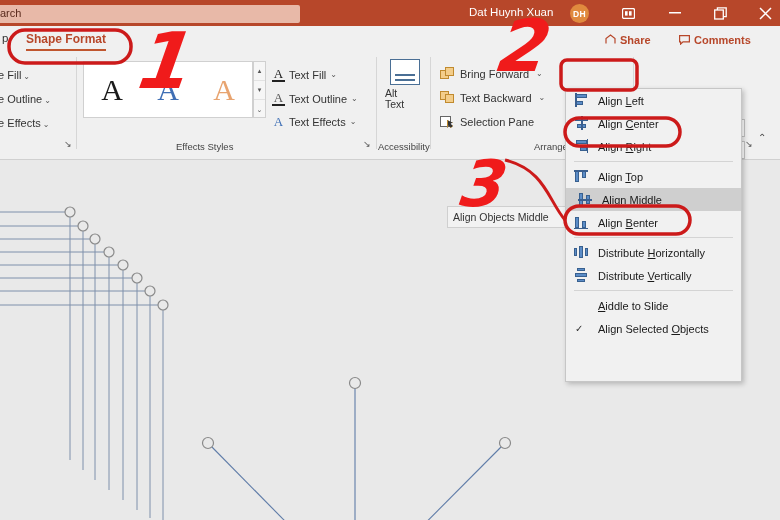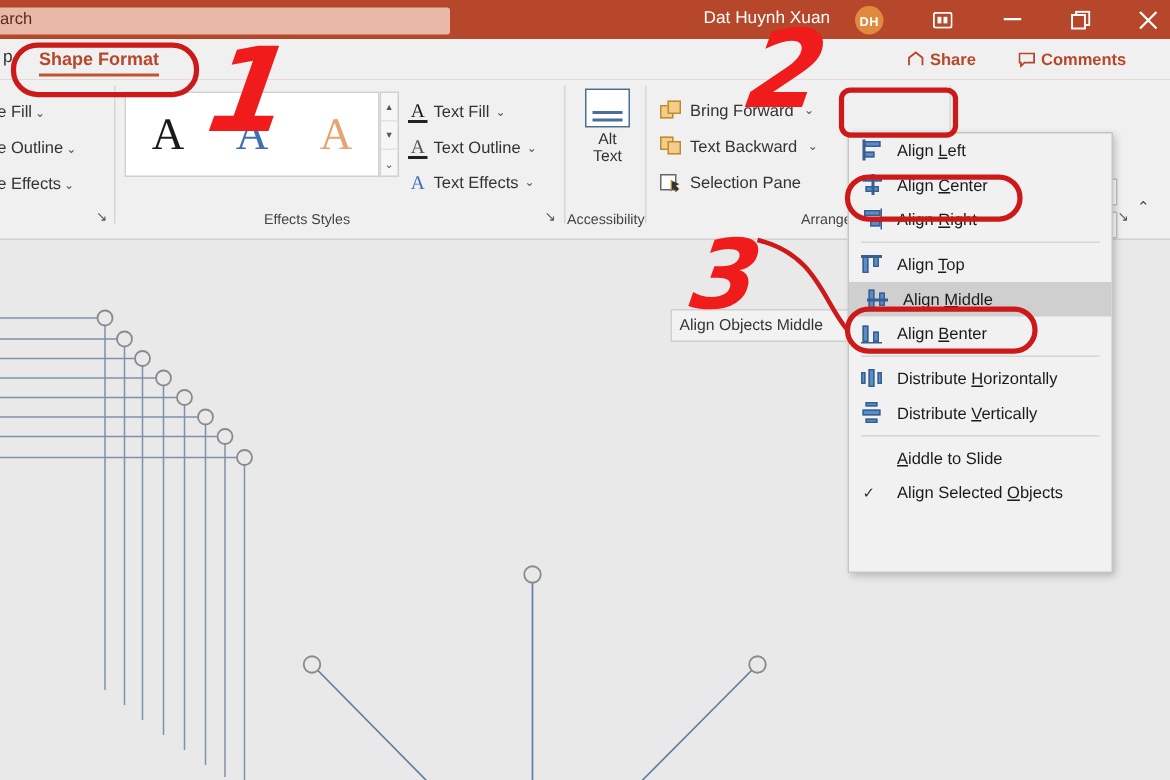--- a/index.html
+++ b/index.html
@@ -133,7 +133,7 @@
   
   .alttext {
     position: absolute; left: 385px; top: 6px; width: 40px;
-    text-align: center; font-size: 10.5px; color: #333; line-height: 11px;
+    text-align: left; font-size: 10.5px; color: #333; line-height: 11px;
   }
   .alt-icon {
     width: 30px; height: 26px; margin: 0 auto 3px;

